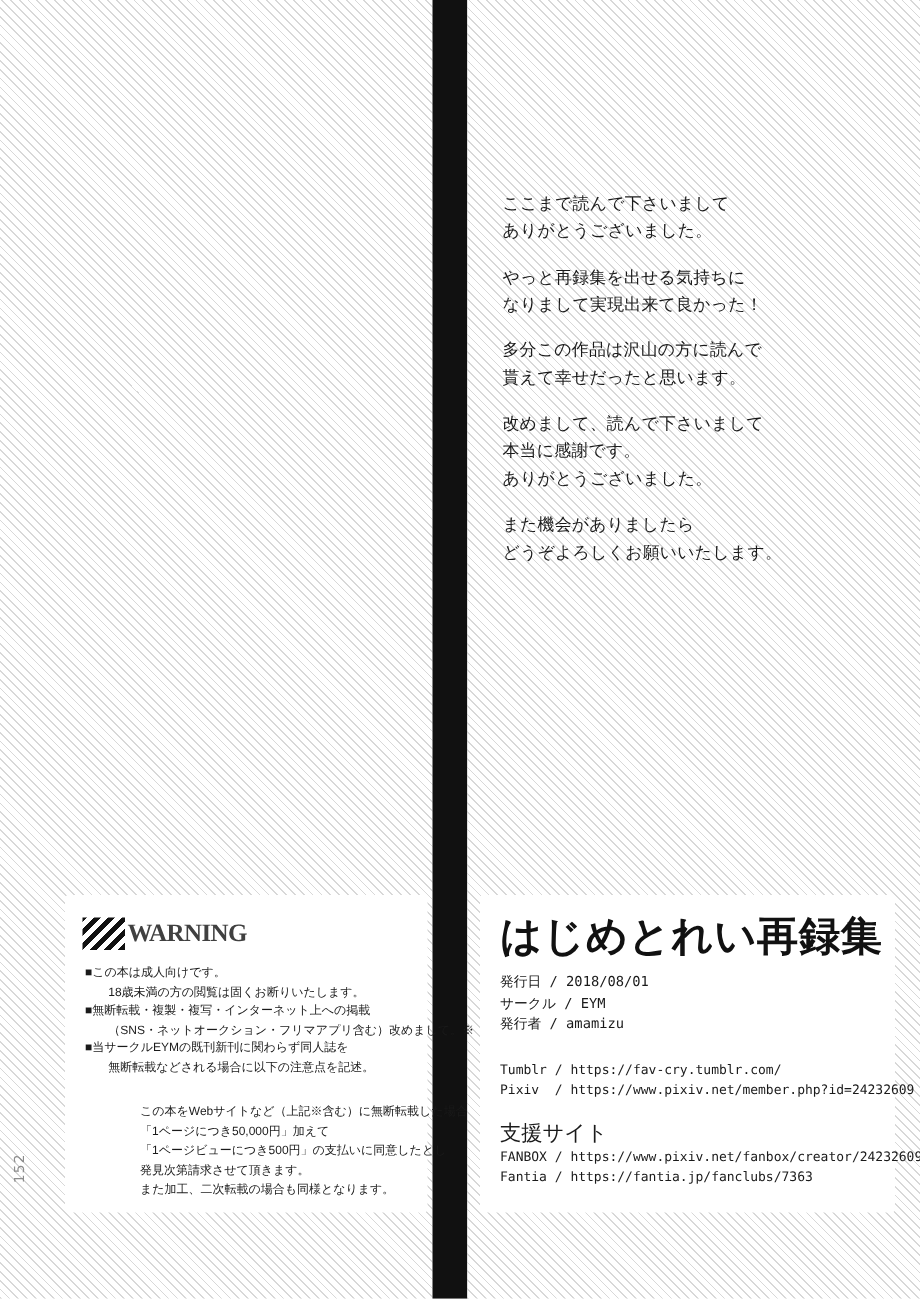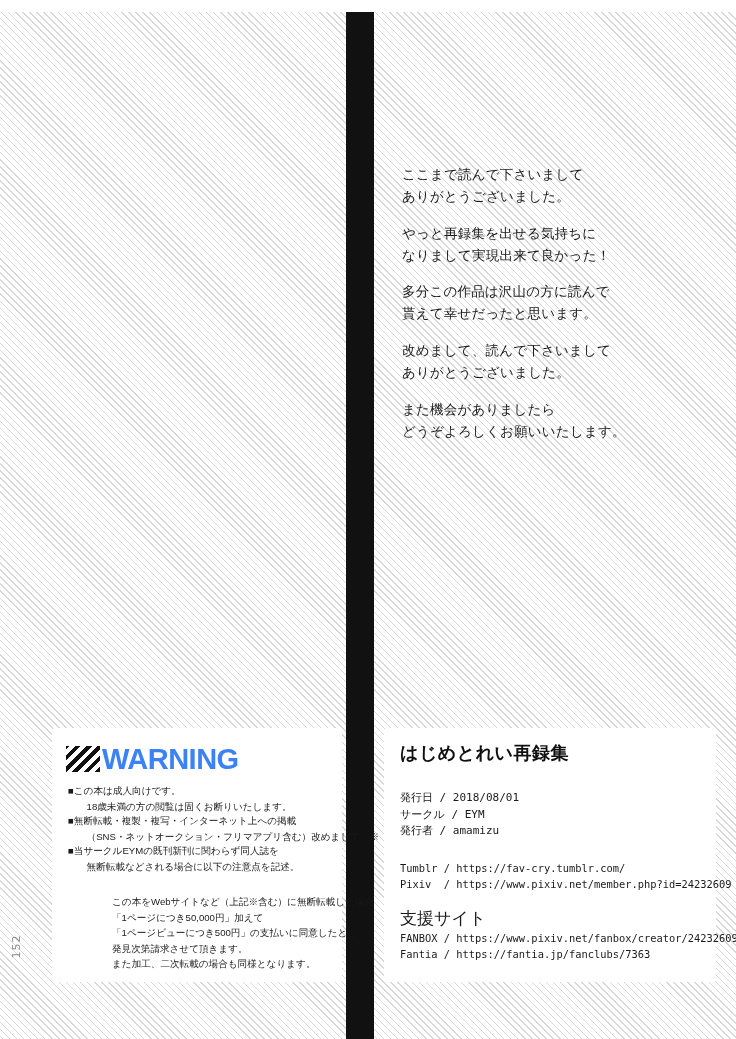--- a/index.html
+++ b/index.html
@@ -18,7 +18,7 @@
   
   #page {
     position: absolute;
-    left: 0; top: 12px;
+    left: 0; top: 0;
     width: 736px;
     height: 883px;
     background: #ffffff;

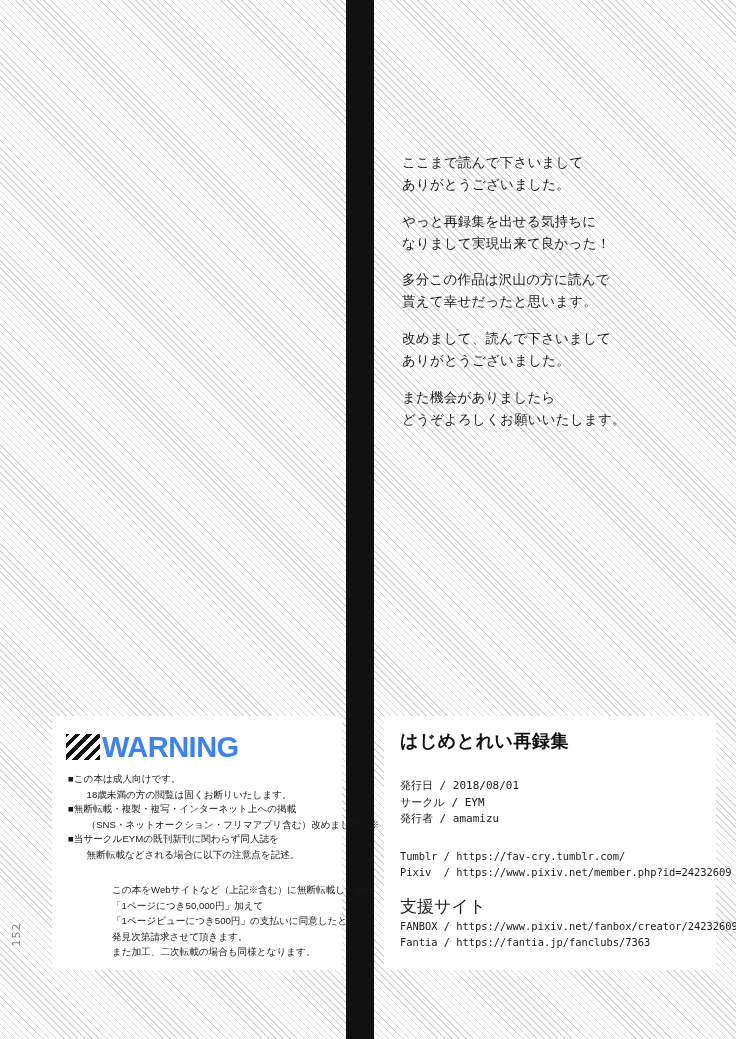--- a/index.html
+++ b/index.html
@@ -243,6 +243,7 @@
     </div>
     <div class="para">
       <div class="line">改めまして、読んで下さいまして</div>
+      <div class="line">本当に感謝です。</div>
       <div class="line">ありがとうございました。</div>
     </div>
     <div class="para">

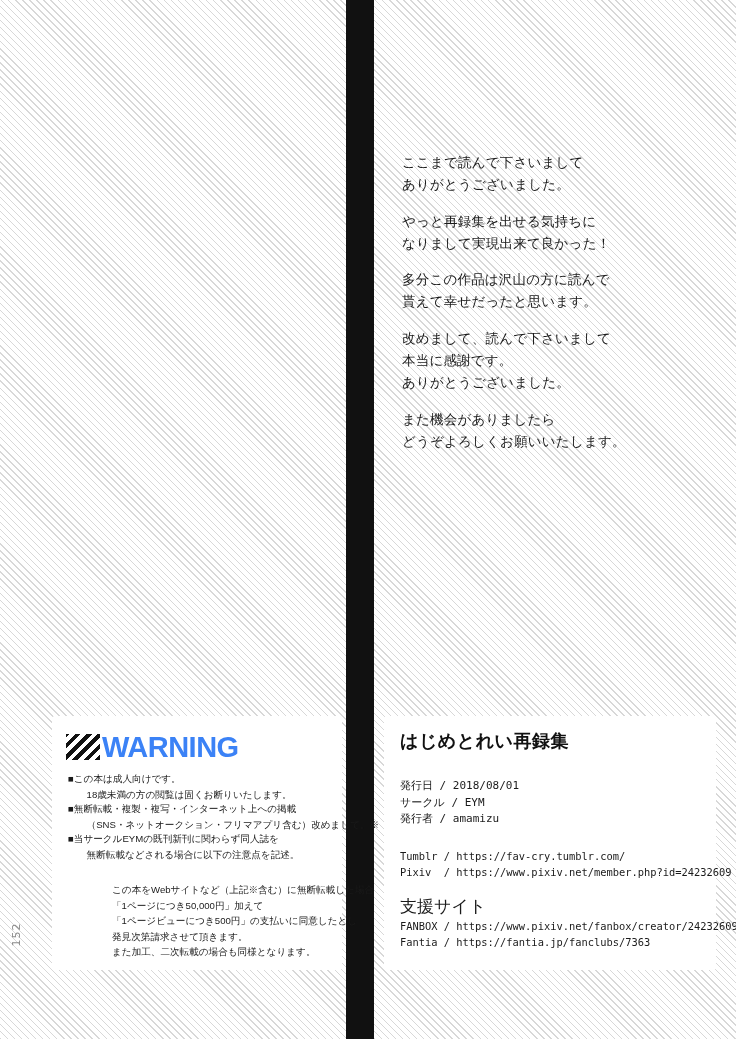--- a/index.html
+++ b/index.html
@@ -109,10 +109,10 @@
     margin-right: 2px;
   }
   #warning-title {
-    font-family: Liberation Sans, sans-serif;
-    font-size: 29px;
+    font-family: Liberation Serif, serif;
+    font-size: 20px;
     font-weight: bold;
-    color: #3b82f6;
+    color: #404040;
     letter-spacing: -0.5px;
     line-height: 1;
   }

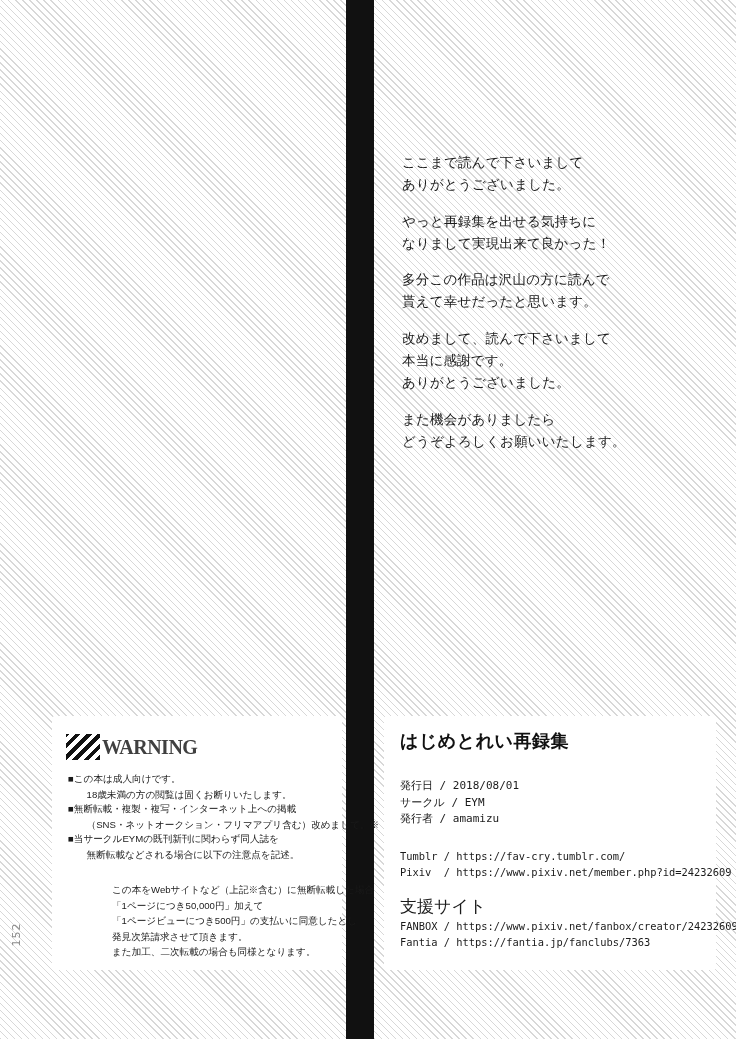--- a/index.html
+++ b/index.html
@@ -158,7 +158,7 @@
     position: absolute;
     left: 16px;
     top: 16px;
-    font-size: 18px;
+    font-size: 33px;
     font-weight: bold;
     color: #111111;
     letter-spacing: 0.5px;

